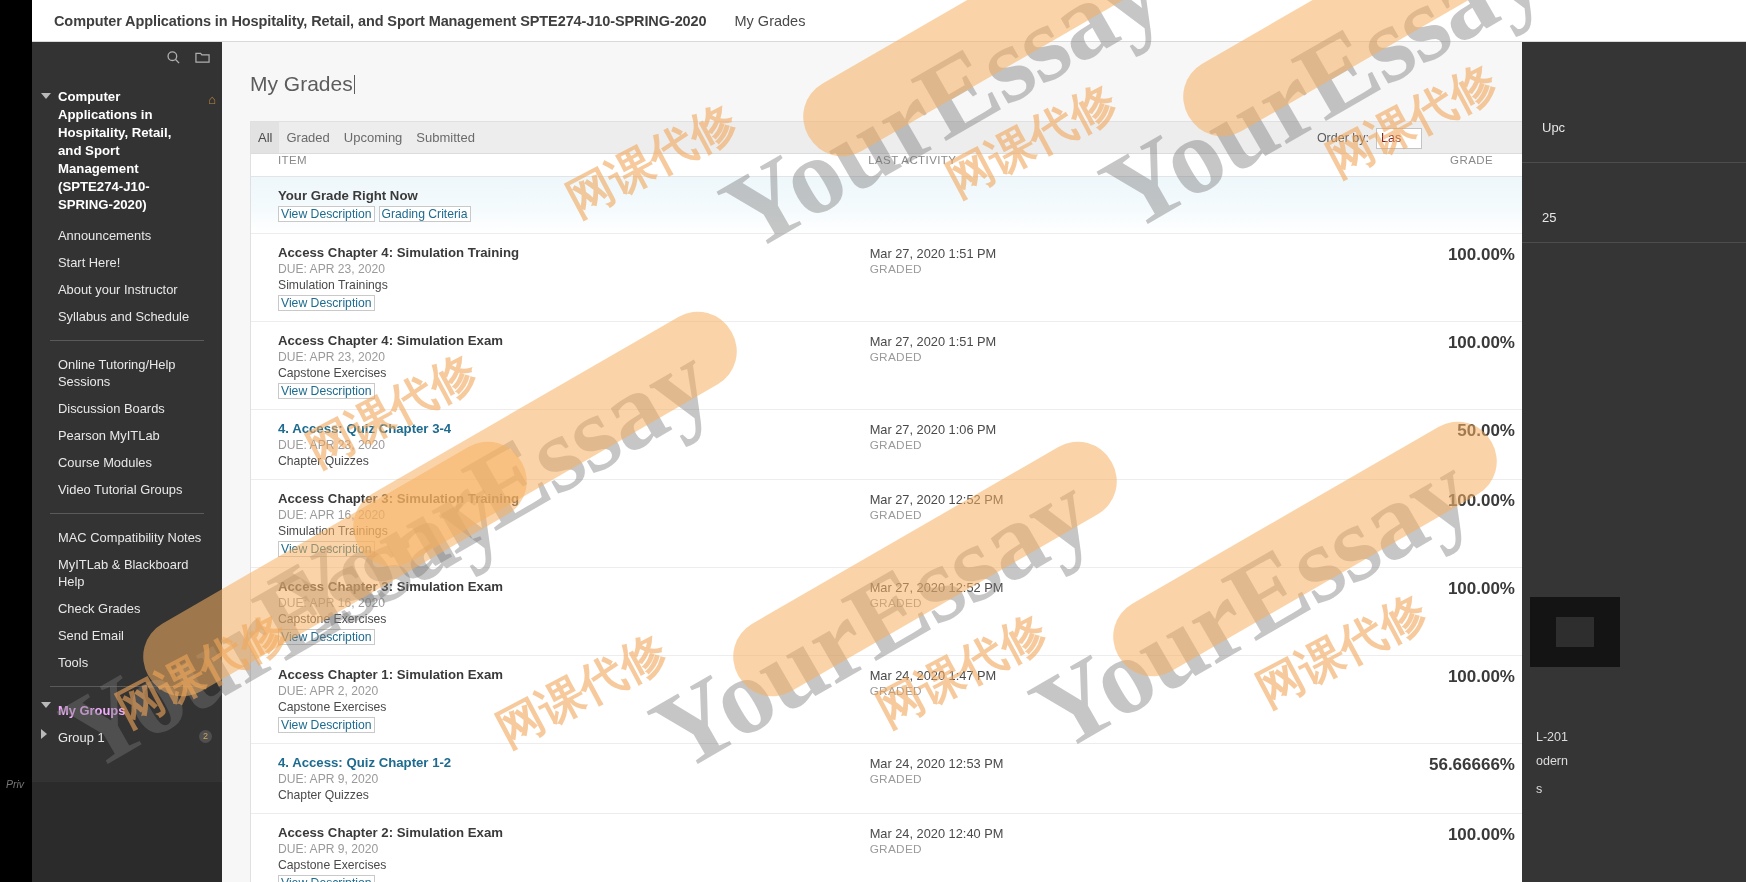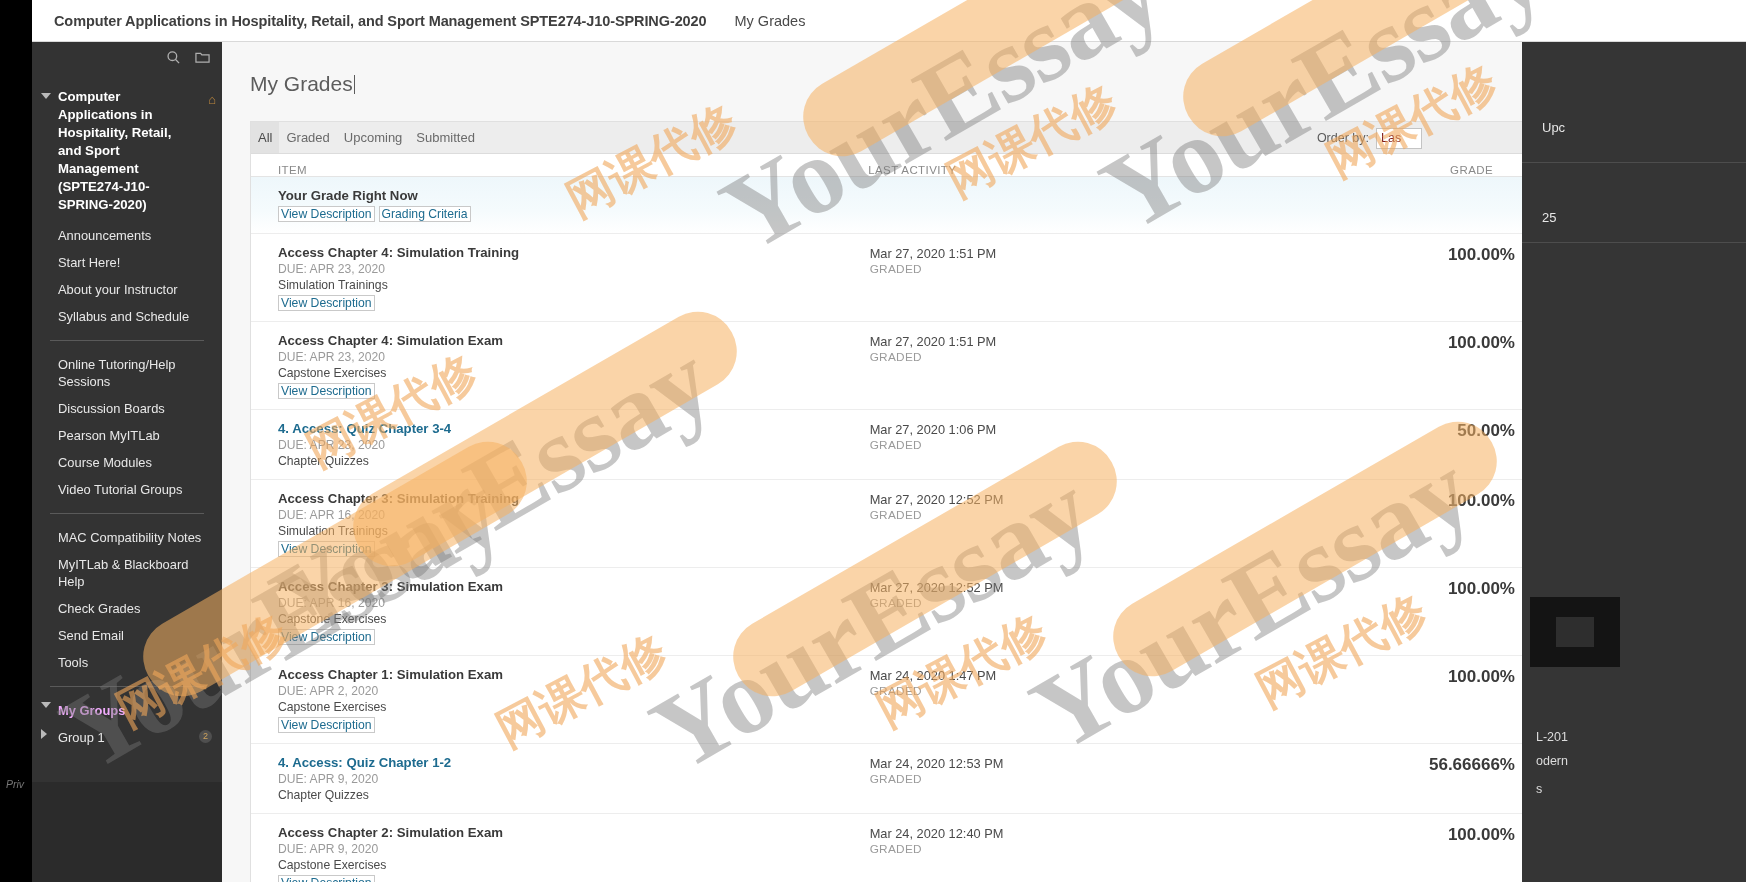--- a/index.html
+++ b/index.html
@@ -100,7 +100,7 @@
   }
 
   .thead {
-    height:23px; display:flex; align-items:flex-end; border-bottom:1px solid #e4e4e4; background:#fff;
+    height:23px; display:flex; align-items:flex-start; border-bottom:1px solid #e4e4e4; background:#fff;
   }
   .th { font-size:11.5px; color:#8a8a8a; letter-spacing:.4px; }
   .th-item { width:710px; padding-left:27px; }

